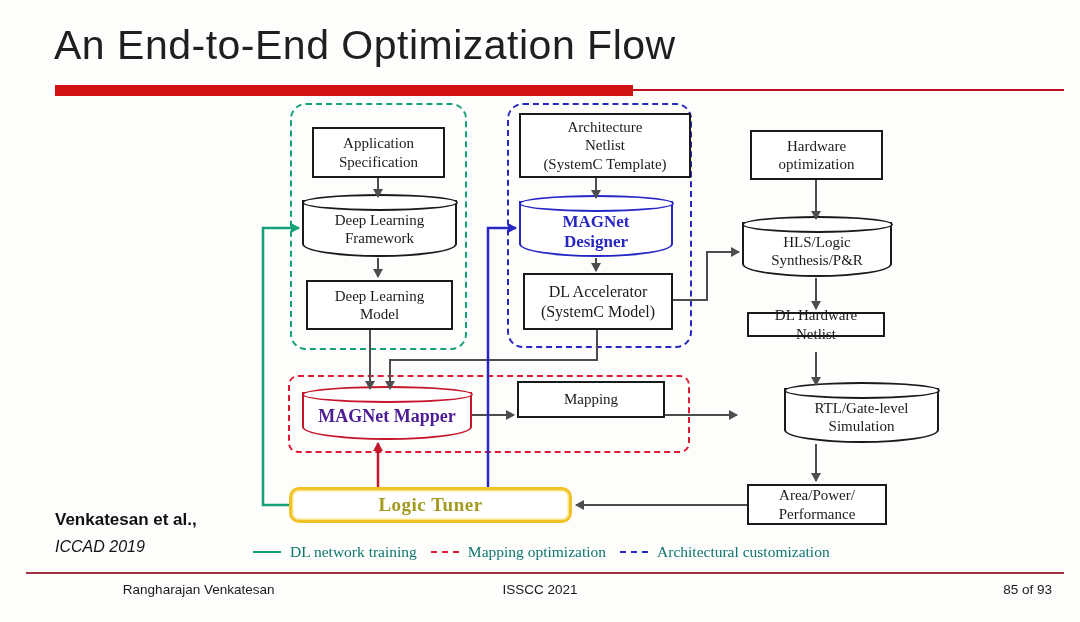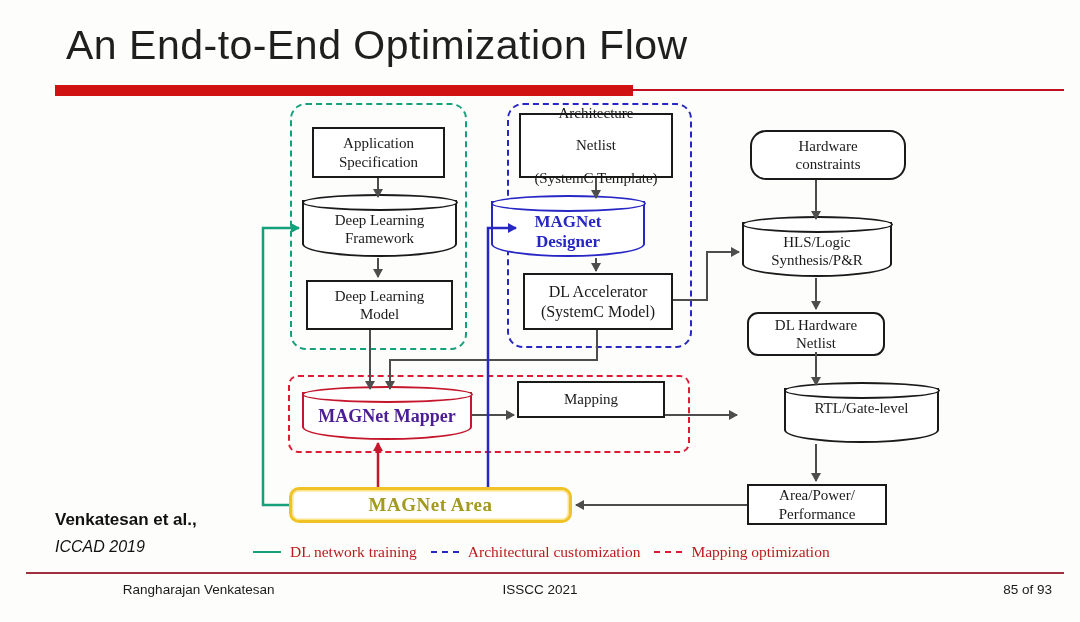--- a/index.html
+++ b/index.html
@@ -10,7 +10,7 @@
   
   .title{
     position:absolute;left:54px;top:22px;font-family:"Liberation Sans",sans-serif;
-    font-size:41px;font-weight:400;color:#1f1f1f;letter-spacing:.5px;white-space:nowrap;margin-left:12px;
+    font-size:41px;font-weight:400;color:#1f1f1f;letter-spacing:.5px;white-space:nowrap;
   }
   .title-bar{position:absolute;left:55px;top:85px;width:578px;height:11px;background:#d01212;}
   .title-line{position:absolute;left:630px;top:89px;width:434px;height:2px;background:#c01020;}

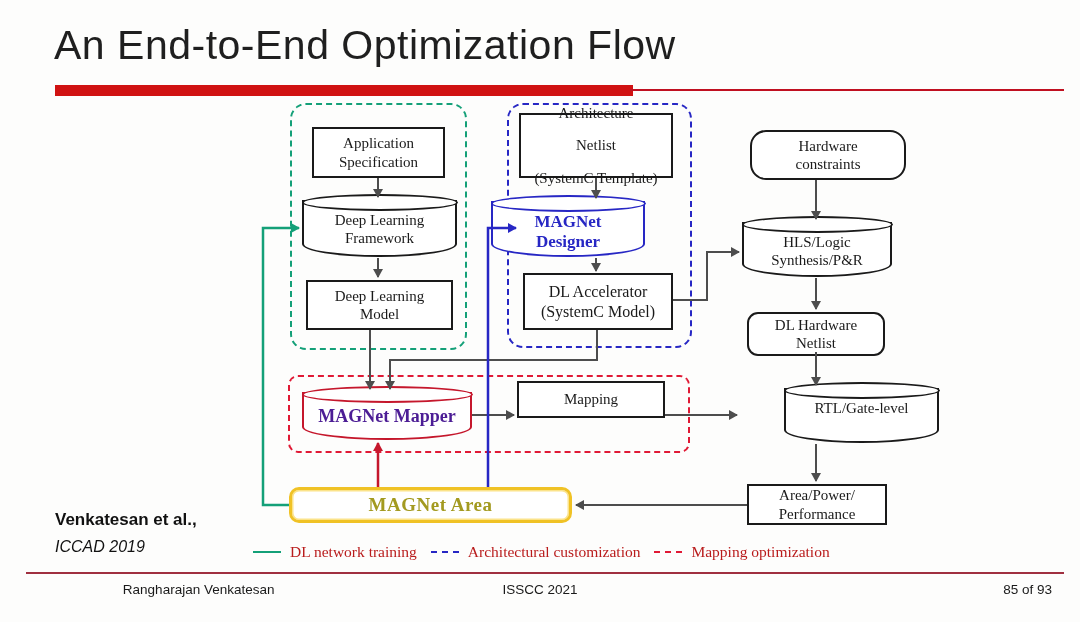--- a/index.html
+++ b/index.html
@@ -93,7 +93,7 @@
     <div>Model</div>
   </div>
 
-  <div class="box" style="left:519px;top:113px;width:154px;height:65px;gap:14px;">
+  <div class="box" style="left:519px;top:113px;width:172px;height:65px;">
     <div>Architecture</div>
     <div>Netlist</div>
     <div>(SystemC Template)</div>

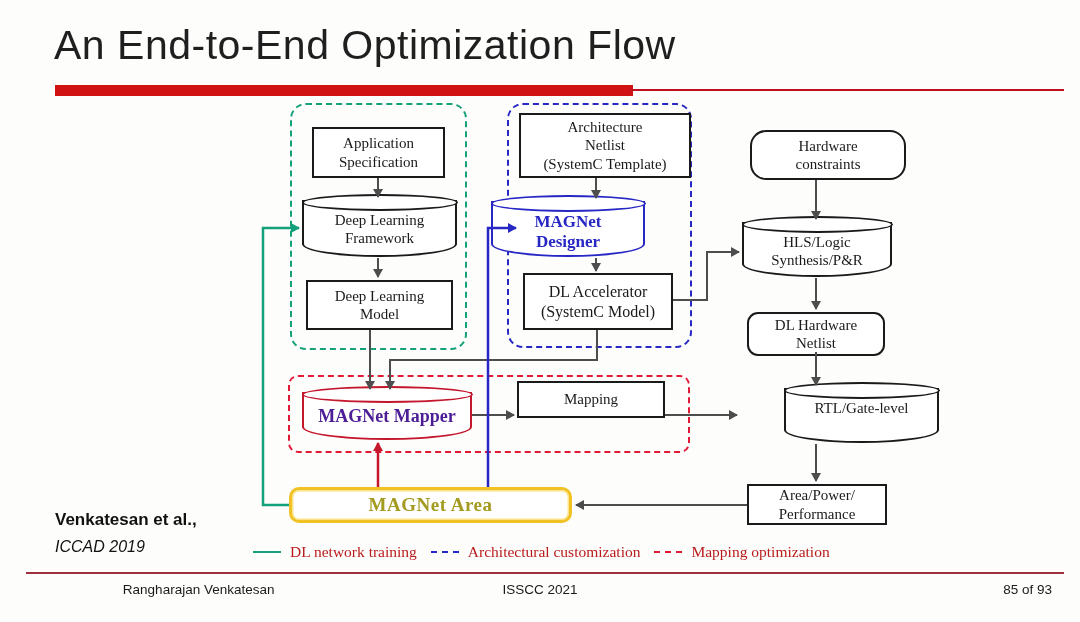--- a/index.html
+++ b/index.html
@@ -109,7 +109,7 @@
     <div>(SystemC Model)</div>
   </div>
 
-  <div class="box" style="left:750px;top:130px;width:156px;height:50px;border-radius:16px;">
+  <div class="box" style="left:750px;top:130px;width:133px;height:50px;">
     <div>Hardware</div>
     <div>constraints</div>
   </div>

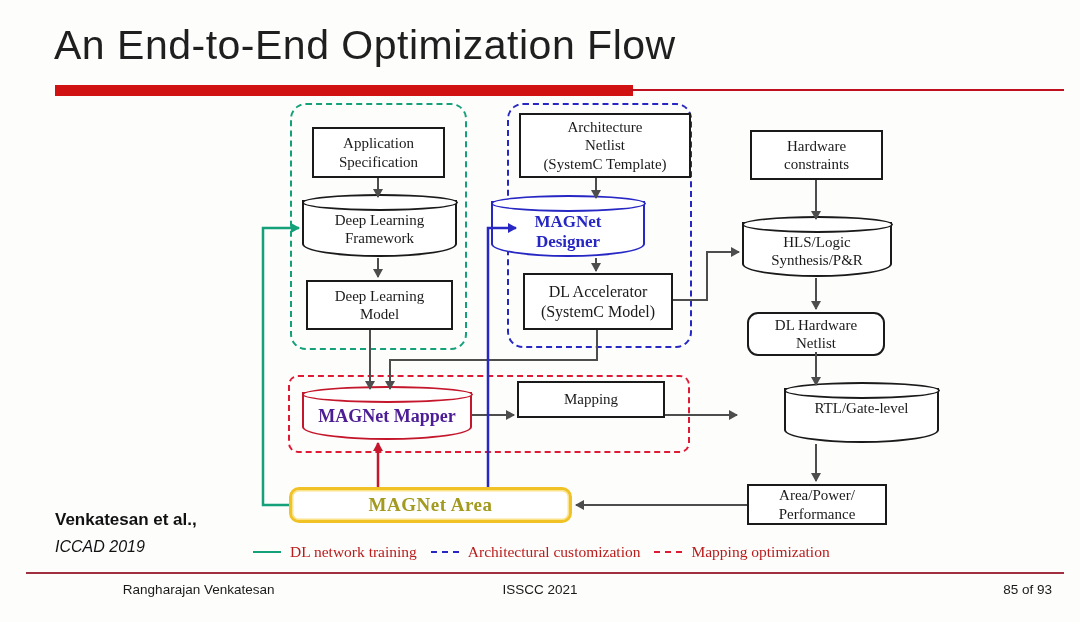--- a/index.html
+++ b/index.html
@@ -111,7 +111,7 @@
 
   <div class="box" style="left:750px;top:130px;width:133px;height:50px;">
     <div>Hardware</div>
-    <div>constraints</div>
+    <div>optimization</div>
   </div>
   <div class="cyl" style="left:742px;top:222px;width:150px;height:55px;">
     <div class="txt">

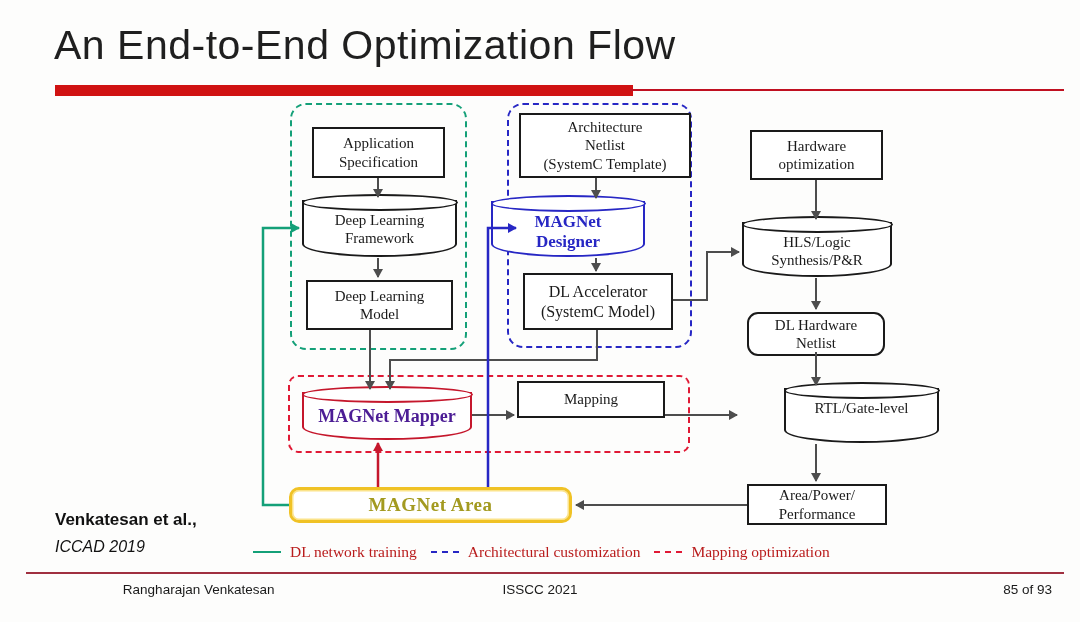--- a/index.html
+++ b/index.html
@@ -98,7 +98,7 @@
     <div>Netlist</div>
     <div>(SystemC Template)</div>
   </div>
-  <div class="cyl accent-blue" style="left:491px;top:201px;width:154px;height:56px;">
+  <div class="cyl accent-blue" style="left:519px;top:201px;width:154px;height:56px;">
     <div class="txt">
       <div>MAGNet</div>
       <div>Designer</div>

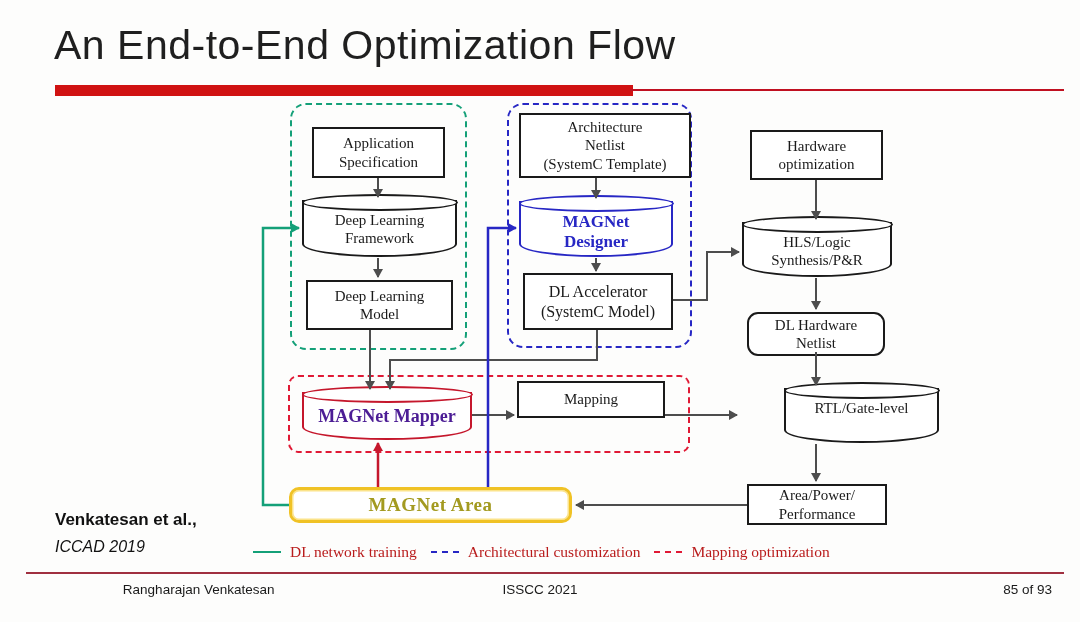--- a/index.html
+++ b/index.html
@@ -119,7 +119,7 @@
       <div>Synthesis/P&amp;R</div>
     </div>
   </div>
-  <div class="box" style="left:747px;top:312px;width:138px;height:44px;border-radius:11px;">
+  <div class="box" style="left:747px;top:312px;width:138px;height:25px;">
     <div>DL Hardware</div>
     <div>Netlist</div>
   </div>

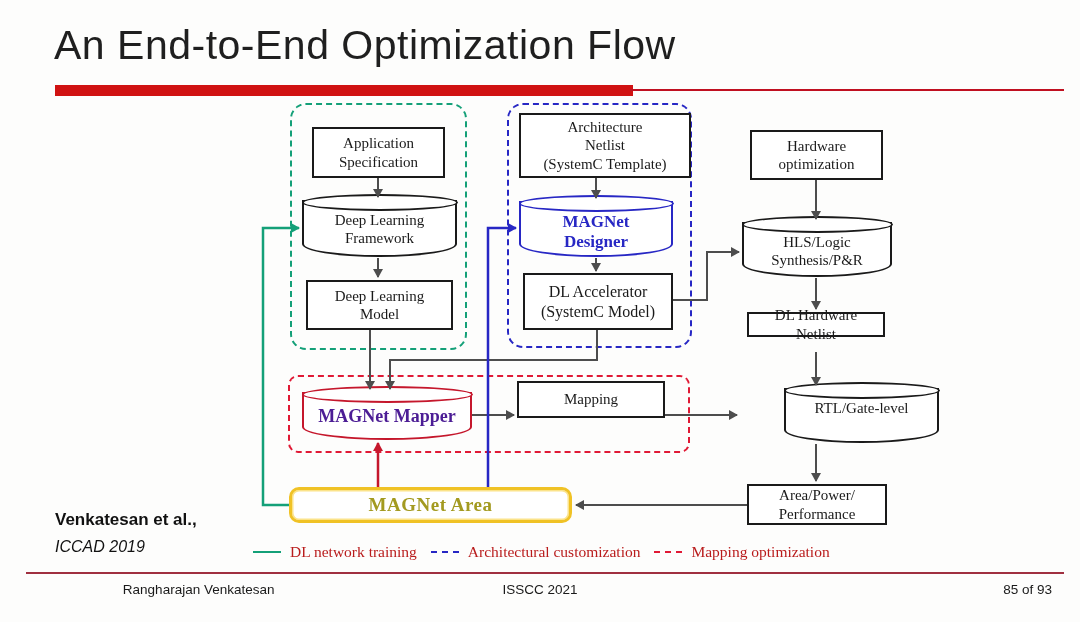--- a/index.html
+++ b/index.html
@@ -126,6 +126,7 @@
   <div class="cyl" style="left:740px;top:388px;width:155px;height:55px;margin-left:44px;">
     <div class="txt">
       <div>RTL/Gate-level</div>
+      <div>Simulation</div>
     </div>
   </div>
   <div class="box" style="left:747px;top:484px;width:140px;height:41px;">

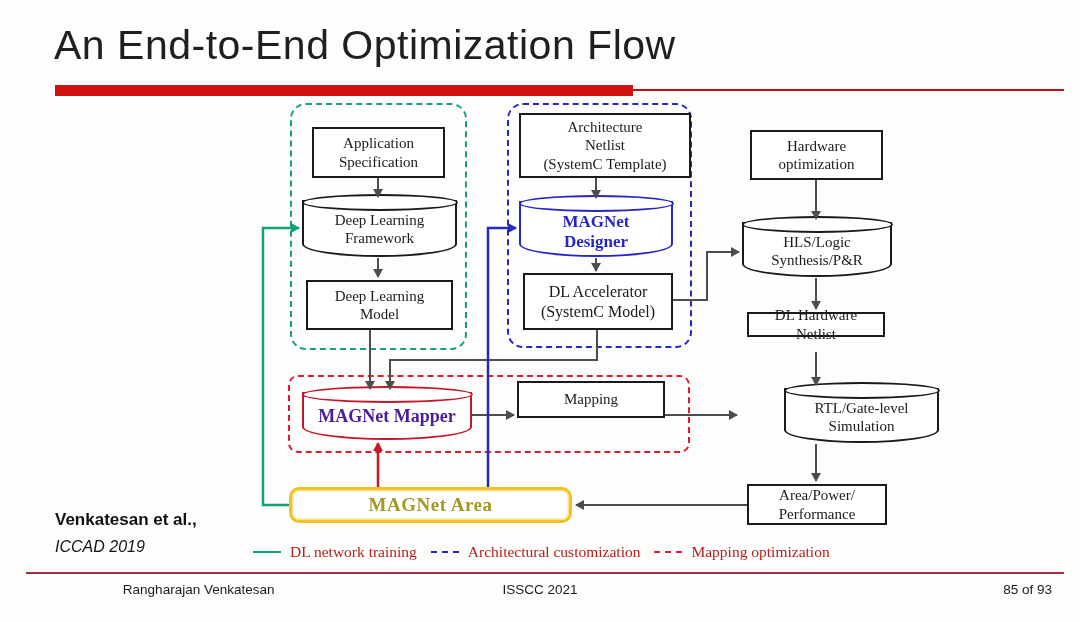--- a/index.html
+++ b/index.html
@@ -142,7 +142,7 @@
   </div>
 
   <div class="tuner">
-    <span>MAGNet Area</span>
+    <span>Logic Tuner</span>
   </div>
 
   <svg class="wires" viewBox="0 0 1080 622">

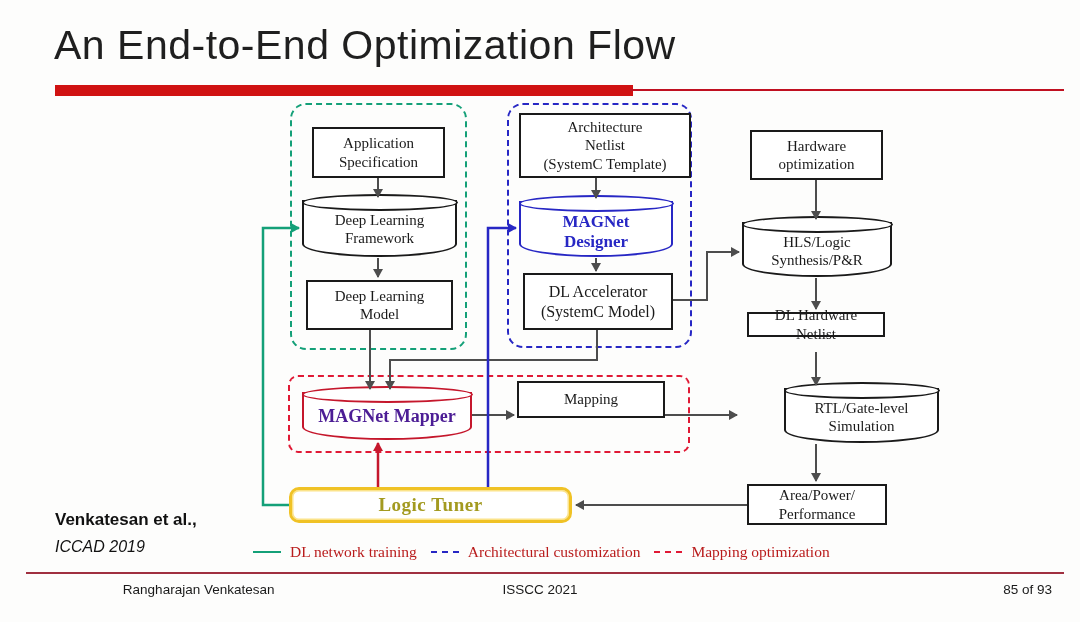--- a/index.html
+++ b/index.html
@@ -50,7 +50,7 @@
   .citation{position:absolute;left:55px;top:510px;font-family:"Liberation Sans",sans-serif;color:#111;z-index:3;}
   .citation .auth{font-weight:bold;font-size:17px;}
   .citation .venue{font-style:italic;font-size:16px;margin-top:8px;}
-  .legend{position:absolute;left:253px;top:543px;display:flex;align-items:center;gap:14px;font-size:15.5px;color:#b91c1c;z-index:3;}
+  .legend{position:absolute;left:253px;top:543px;display:flex;align-items:center;gap:14px;font-size:15.5px;color:#0f766e;z-index:3;}
   .legend .item{display:flex;align-items:center;gap:9px;white-space:nowrap;}
   .sw{width:28px;height:0;}
   .sw-green{border-top:2.5px solid #14a078;}

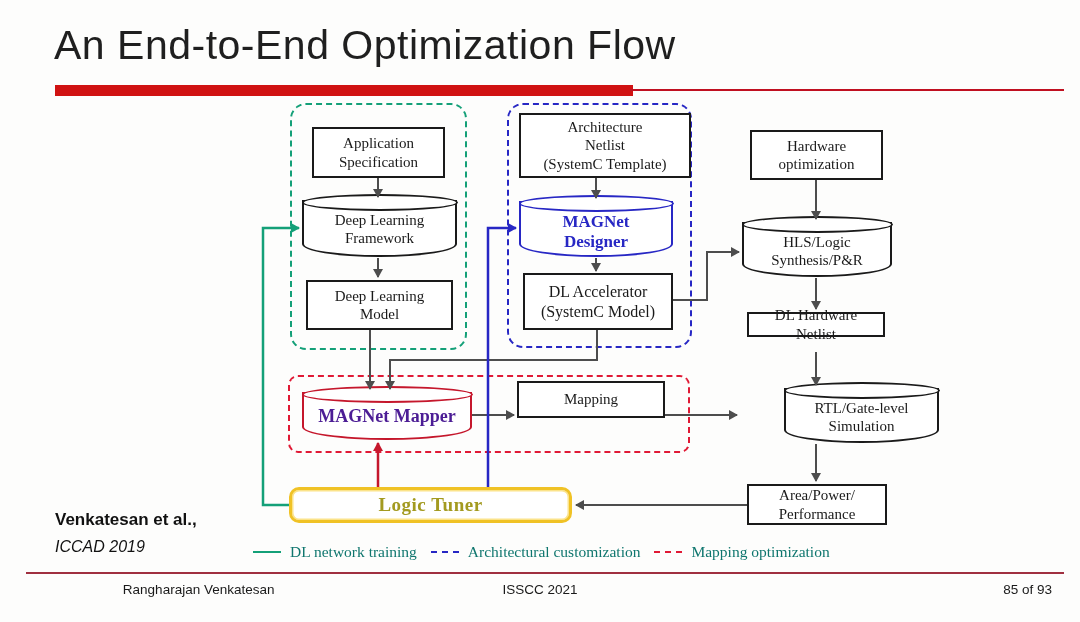--- a/index.html
+++ b/index.html
@@ -192,12 +192,12 @@
       <span>DL network training</span>
     </div>
     <div class="item">
+      <span class="sw sw-red"></span>
+      <span>Mapping optimization</span>
+    </div>
+    <div class="item">
       <span class="sw sw-blue"></span>
       <span>Architectural customization</span>
-    </div>
-    <div class="item">
-      <span class="sw sw-red"></span>
-      <span>Mapping optimization</span>
     </div>
   </div>
 

